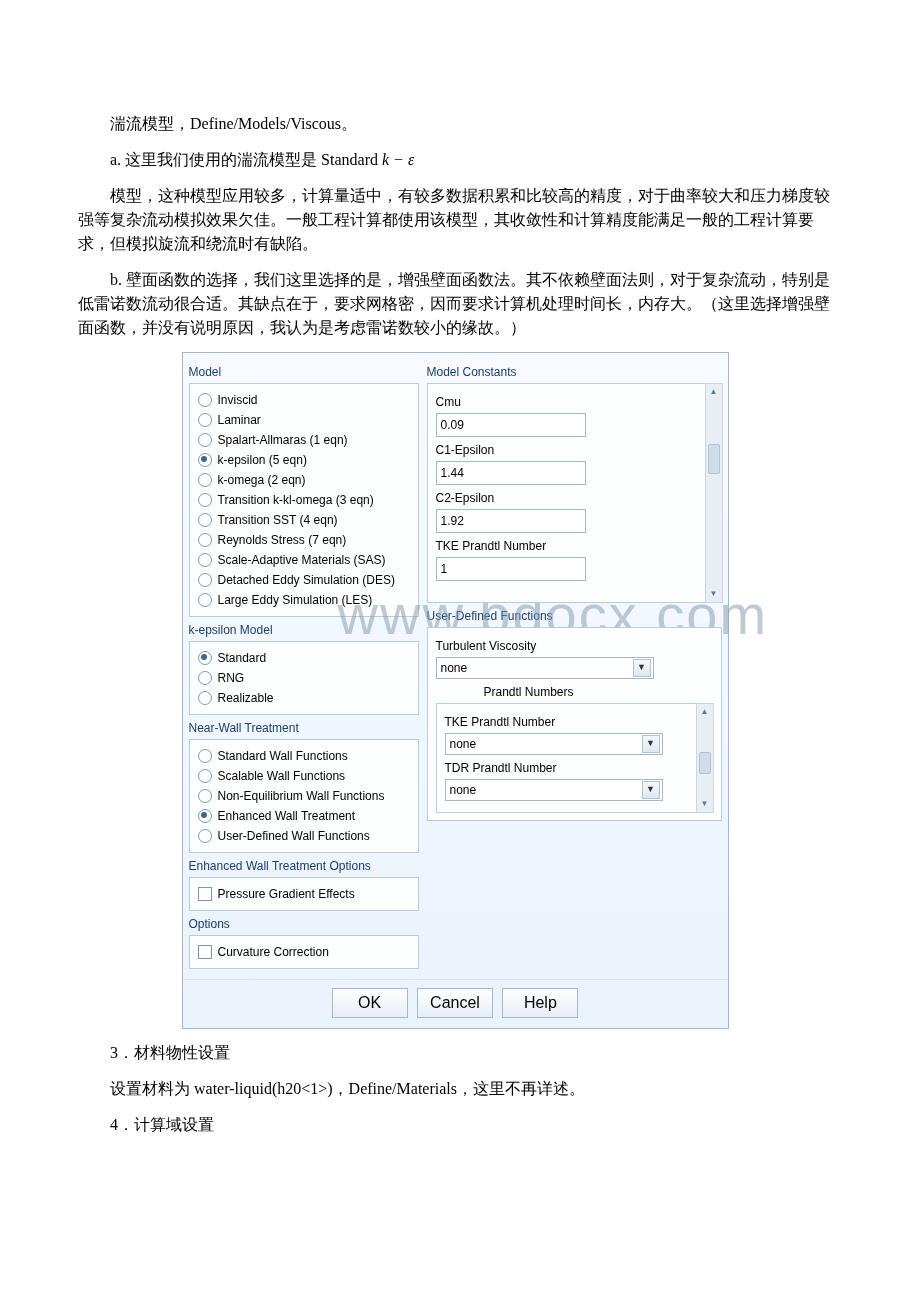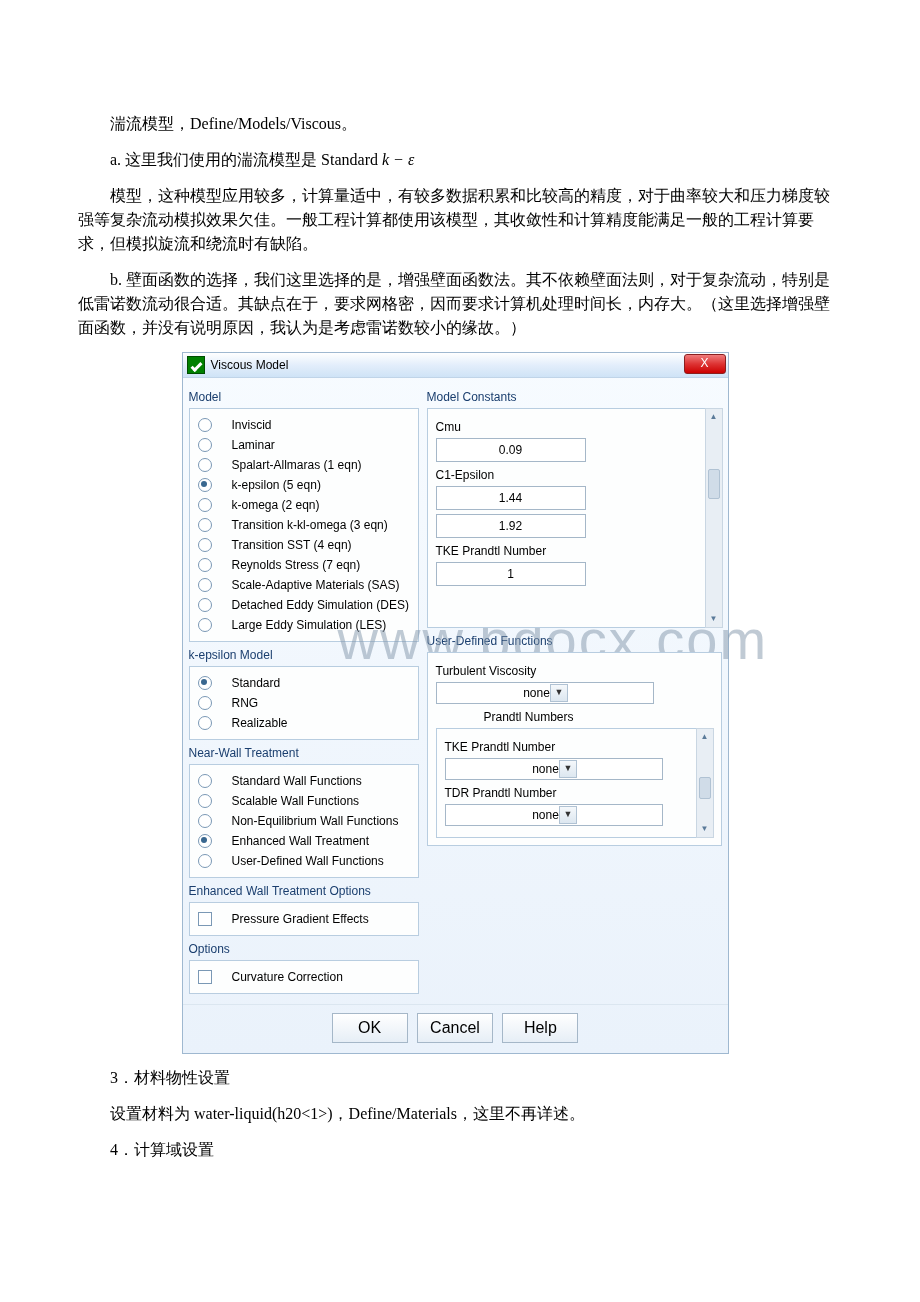--- a/index.html
+++ b/index.html
@@ -301,11 +301,6 @@
 
   <div class="dialog-img">
     <div class="dlg">
-      <div class="titlebar">
-        <span class="icon-box"></span>
-        <span class="title-text">Viscous Model</span>
-        <span class="close-btn">X</span>
-      </div>
 
       <div class="dlg-body" style="position:relative;">
         <div class="watermark">www.bdocx.com</div>

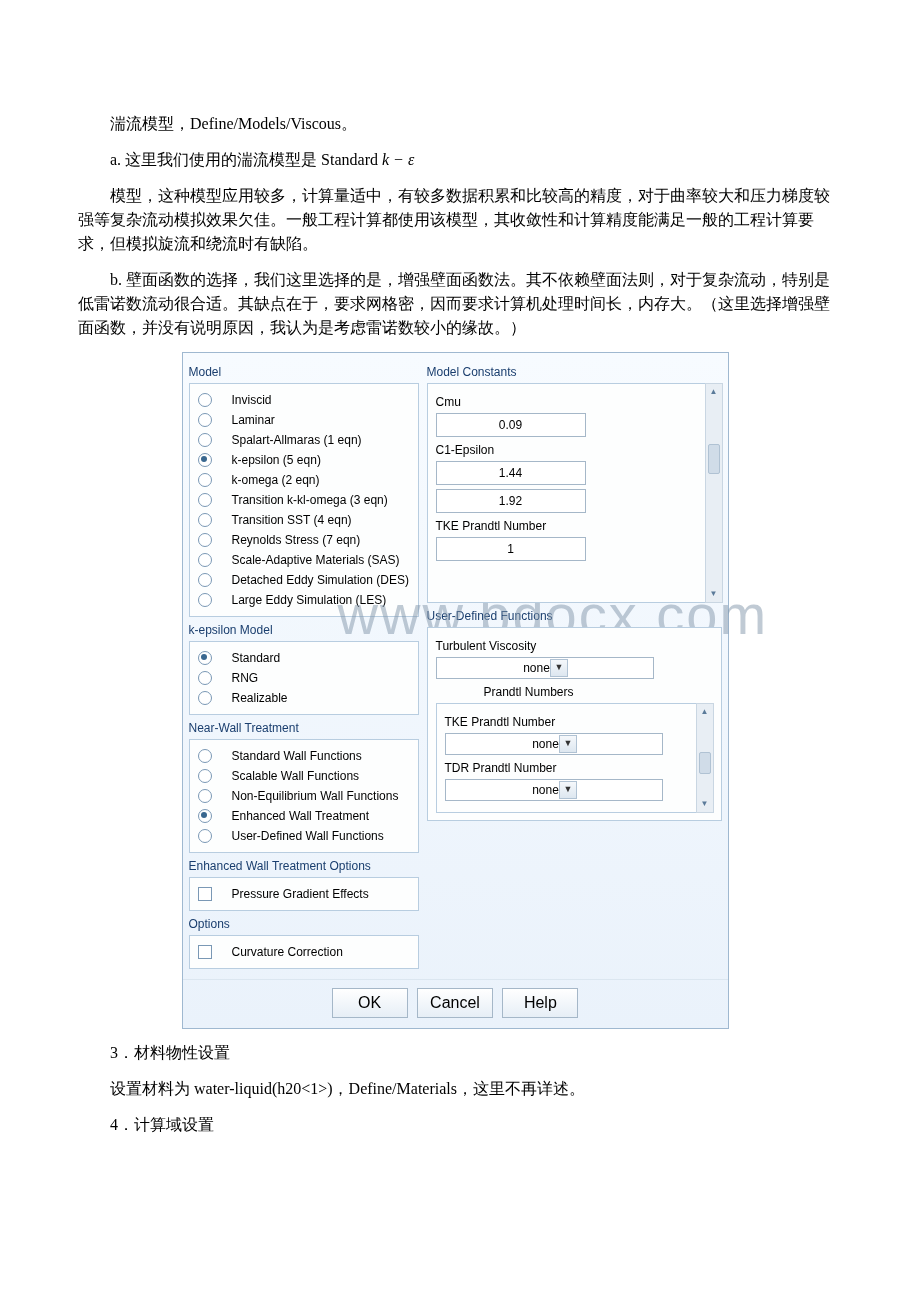--- a/index.html
+++ b/index.html
@@ -106,7 +106,7 @@
   .radio-row, .check-row {
     display: flex;
     align-items: center;
-    gap: 20px;
+    gap: 6px;
     padding: 1px 0;
     color: #000;
   }

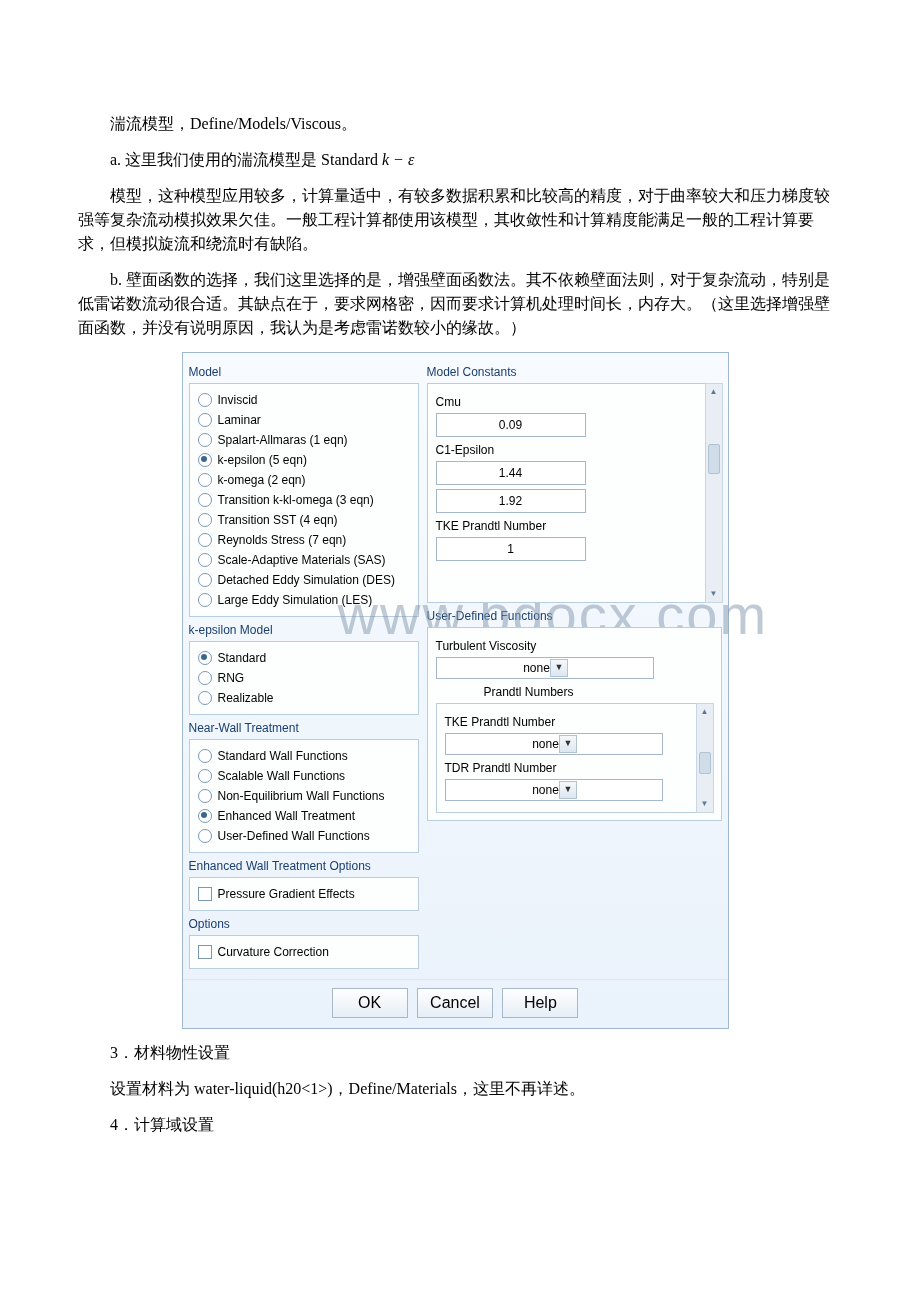--- a/index.html
+++ b/index.html
@@ -154,7 +154,6 @@
     display: block;
     margin-bottom: 4px;
     box-sizing: border-box;
-    text-align: center;
   }
   .scroll {
     position: absolute;

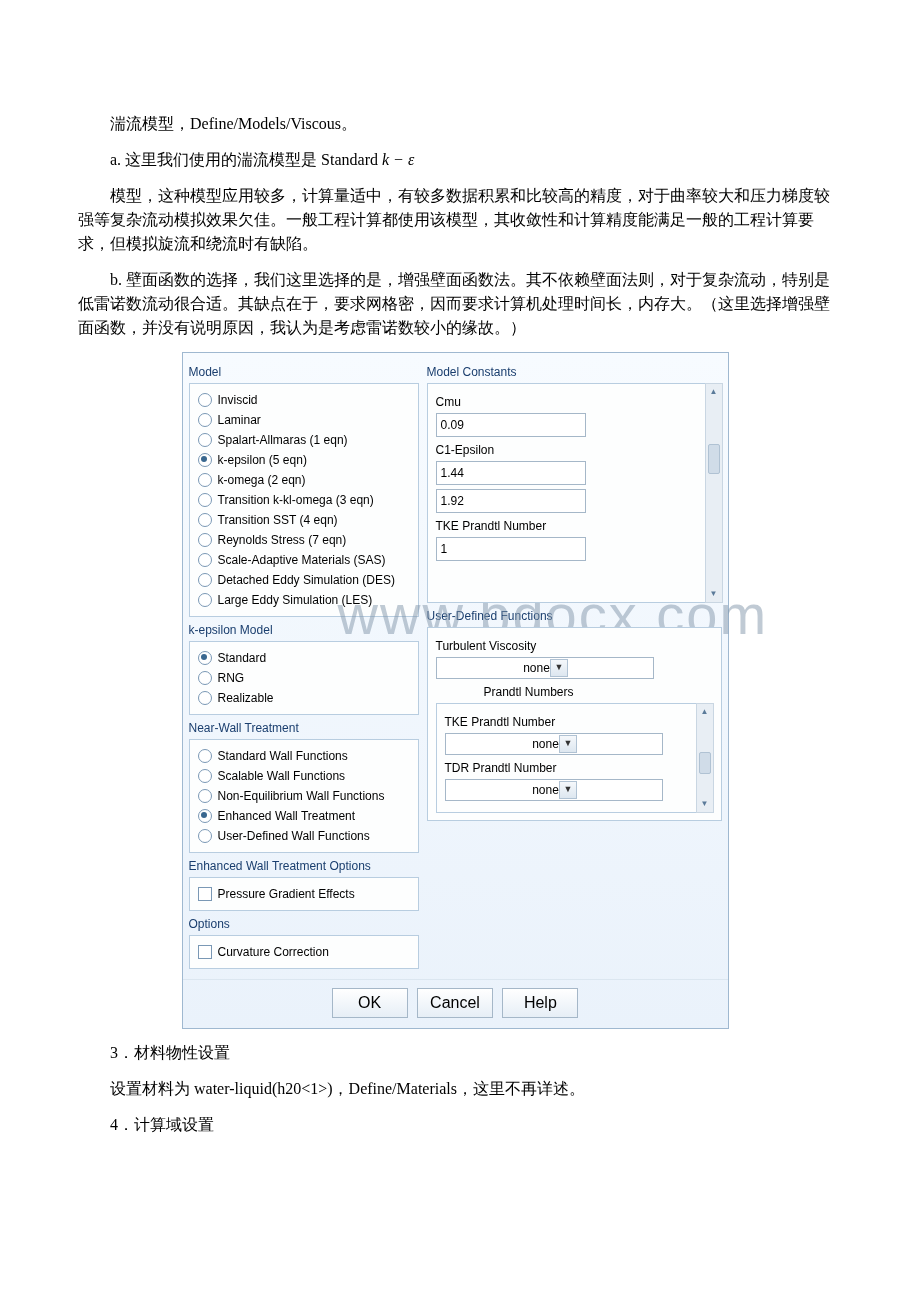--- a/index.html
+++ b/index.html
@@ -417,6 +417,7 @@
             <span class="sunken">0.09</span>
             <div class="const-label">C1-Epsilon</div>
             <span class="sunken">1.44</span>
+            <div class="const-label">C2-Epsilon</div>
             <span class="sunken">1.92</span>
             <div class="const-label">TKE Prandtl Number</div>
             <span class="sunken">1</span>

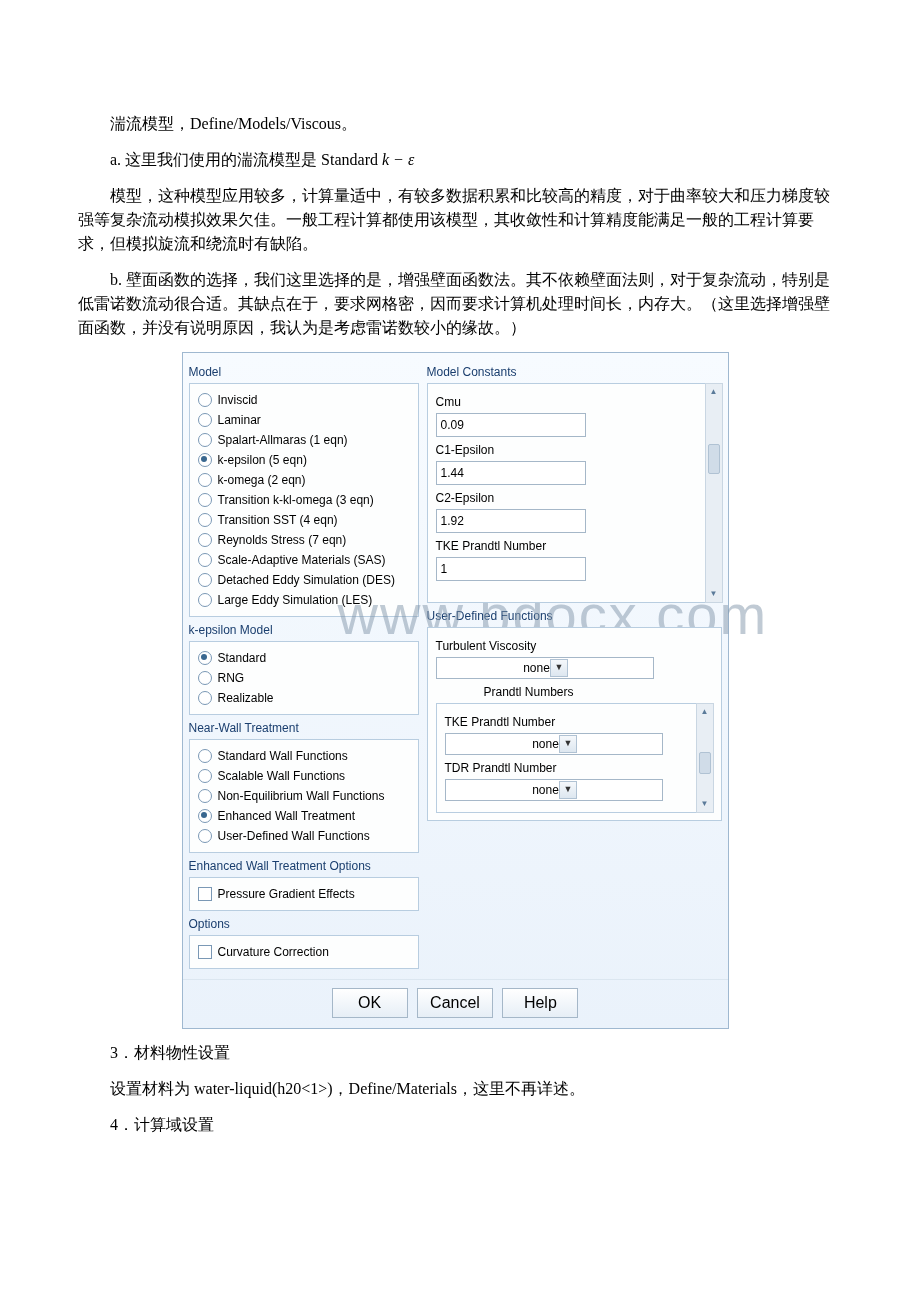--- a/index.html
+++ b/index.html
@@ -219,7 +219,6 @@
   }
   .udf-small .dropdown {
     width: 210px;
-    justify-content: center;
   }
   .dd-wide { width: 210px; }
   .watermark {

